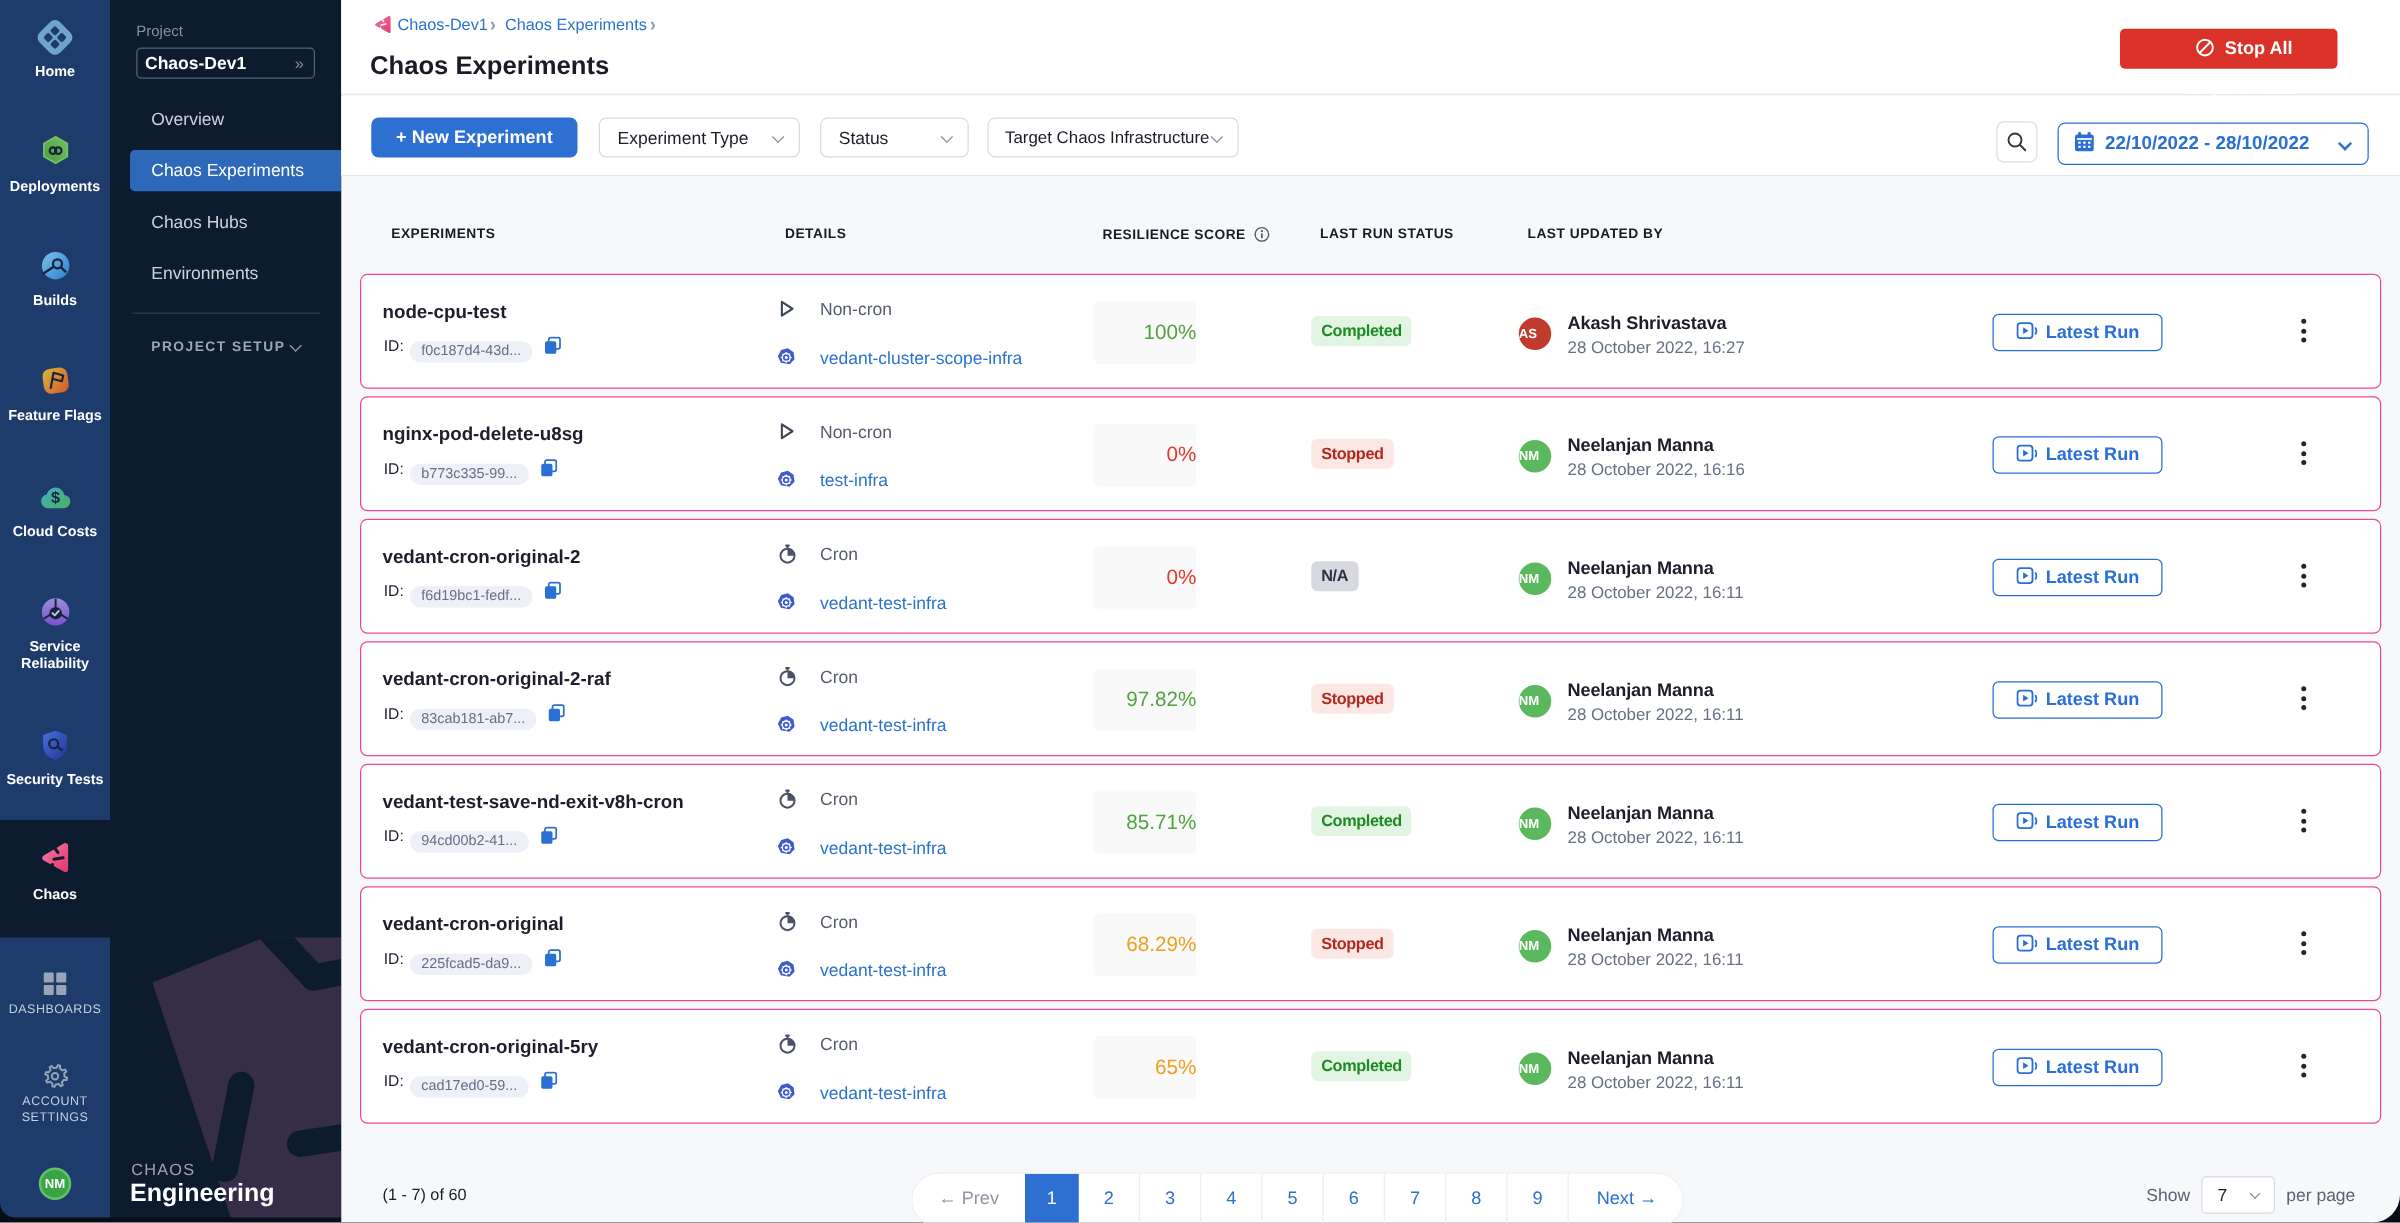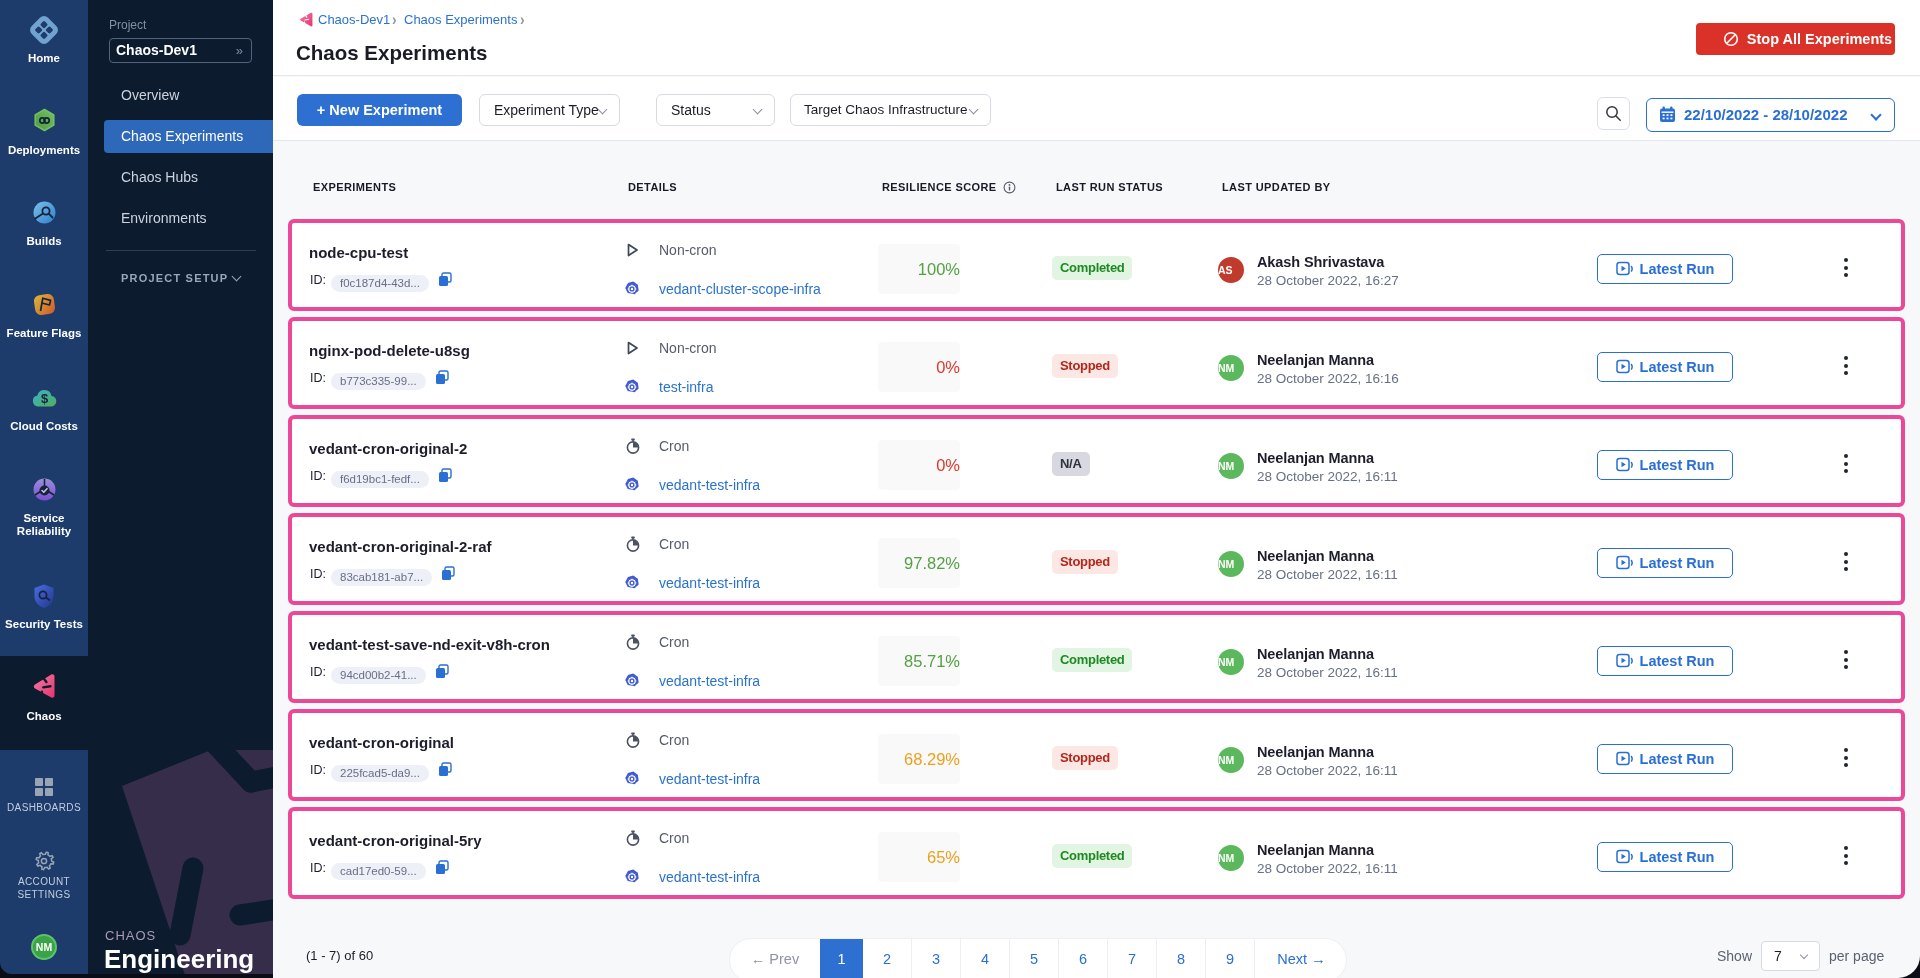--- a/index.html
+++ b/index.html
@@ -37,7 +37,7 @@
   .bluelink { color:#2a72cc; }
   .graysep { color:#8f97a8; font-size:14px; top:11px; font-weight:bold; transform:scaleY(1.15); }
   #title { position:absolute; left:23px; top:41px; font-size:20.5px; font-weight:bold; color:#1b1b28; }
-  #stopbtn { position:absolute; left:1423px; top:23px; width:199px; height:32px; background:#da3228; border-radius:4px; color:#fff; font-size:14.5px; font-weight:bold; line-height:32px; text-align:center;padding-left:24px; }
+  #stopbtn { position:absolute; left:1423px; top:23px; width:174px; height:32px; background:#da3228; border-radius:4px; color:#fff; font-size:14.5px; font-weight:bold; line-height:32px; text-align:center;padding-left:24px; }
 
   .btn-blue { position:absolute; background:#2e6fd2; border-radius:6px; color:#fff; font-size:14.5px; font-weight:bold; text-align:center; }
   .dd { position:absolute; top:17px; height:32px; background:#fff; border:1px solid #d8dae3; border-radius:6px; font-size:14px; color:#1c1c28; font-weight:500; line-height:30px; padding-left:14px; }

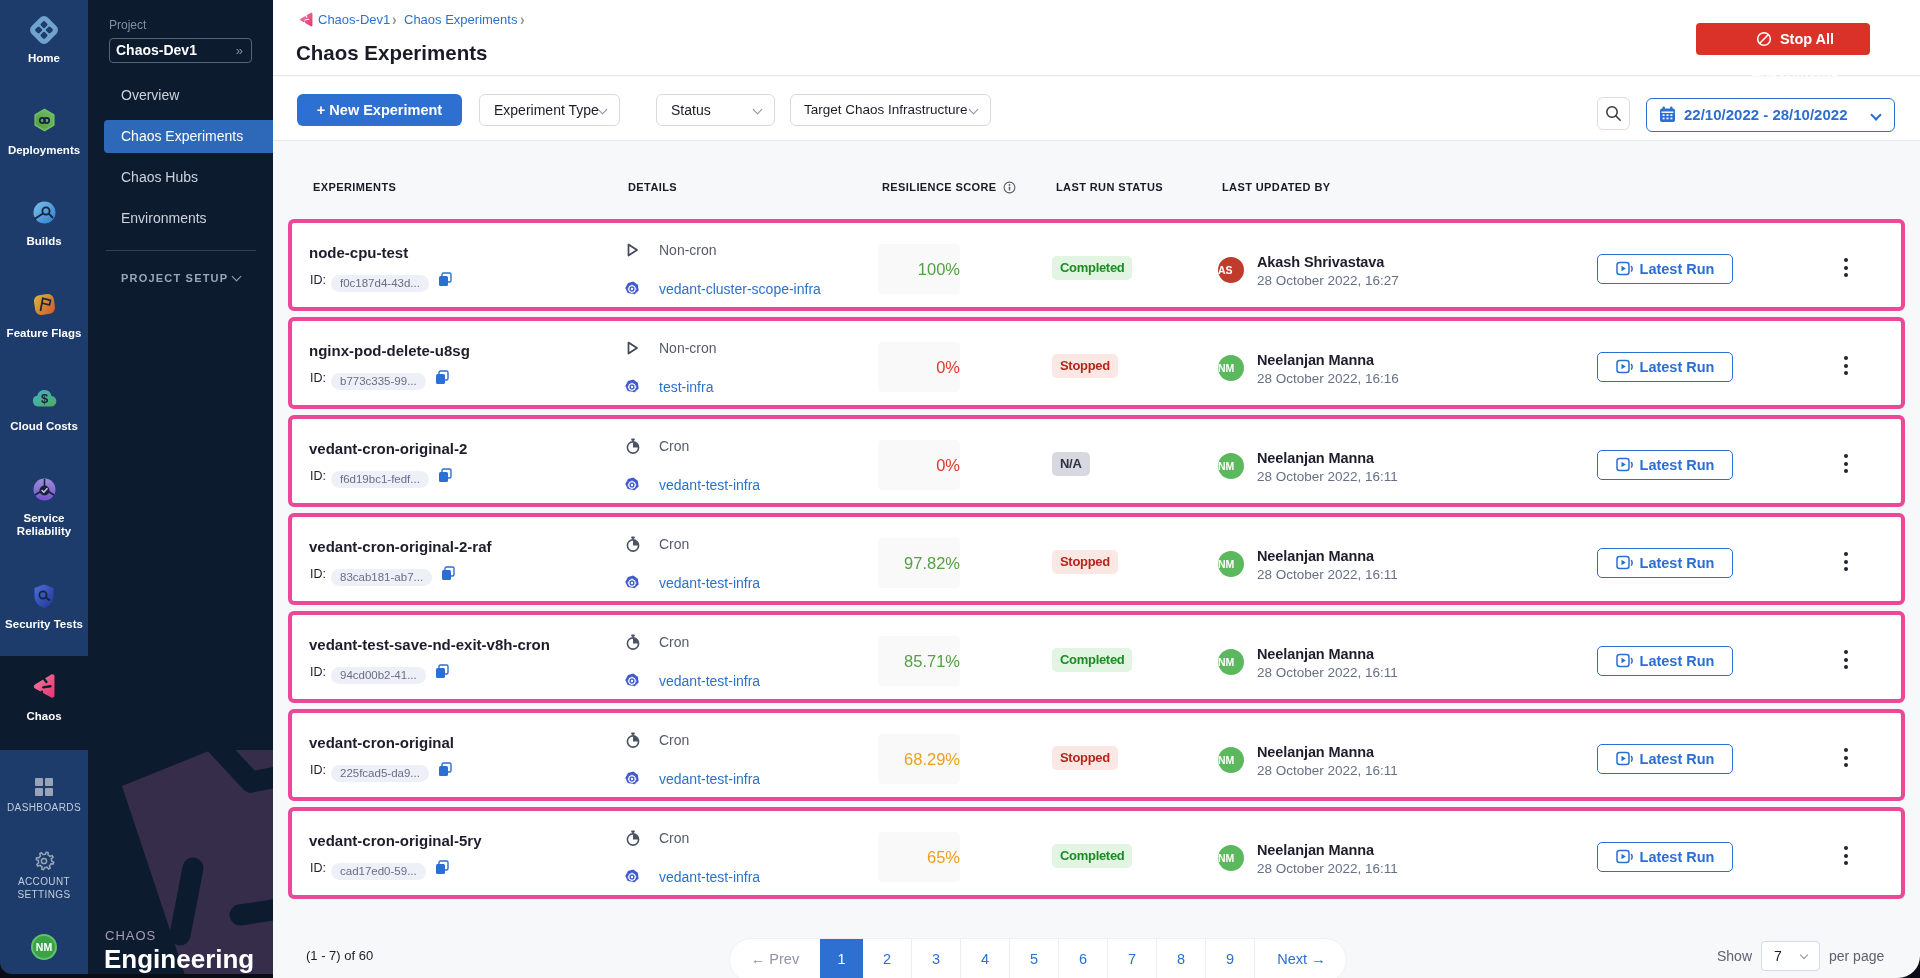--- a/index.html
+++ b/index.html
@@ -279,7 +279,7 @@
     </div>
     <div id="toolbar">
       <div class="btn-blue" style="left:24px; top:17px; width:165px; height:32px; line-height:32px;">+ New Experiment</div>
-      <div class="dd" style="left:206px; width:141px;">Experiment Type<span class="chev"></span></div>
+      <div class="dd" style="left:206px; width:161px;">Experiment Type<span class="chev"></span></div>
       <div class="dd" style="left:383px; width:119px;">Status<span class="chev"></span></div>
       <div class="dd" style="left:517px; width:201px; font-size:13.5px; padding-left:13px;">Target Chaos Infrastructure<span class="chev"></span></div>
       <div id="searchbtn"><svg width="17" height="17" viewBox="0 0 17 17" style="margin:7px 0 0 7px;">

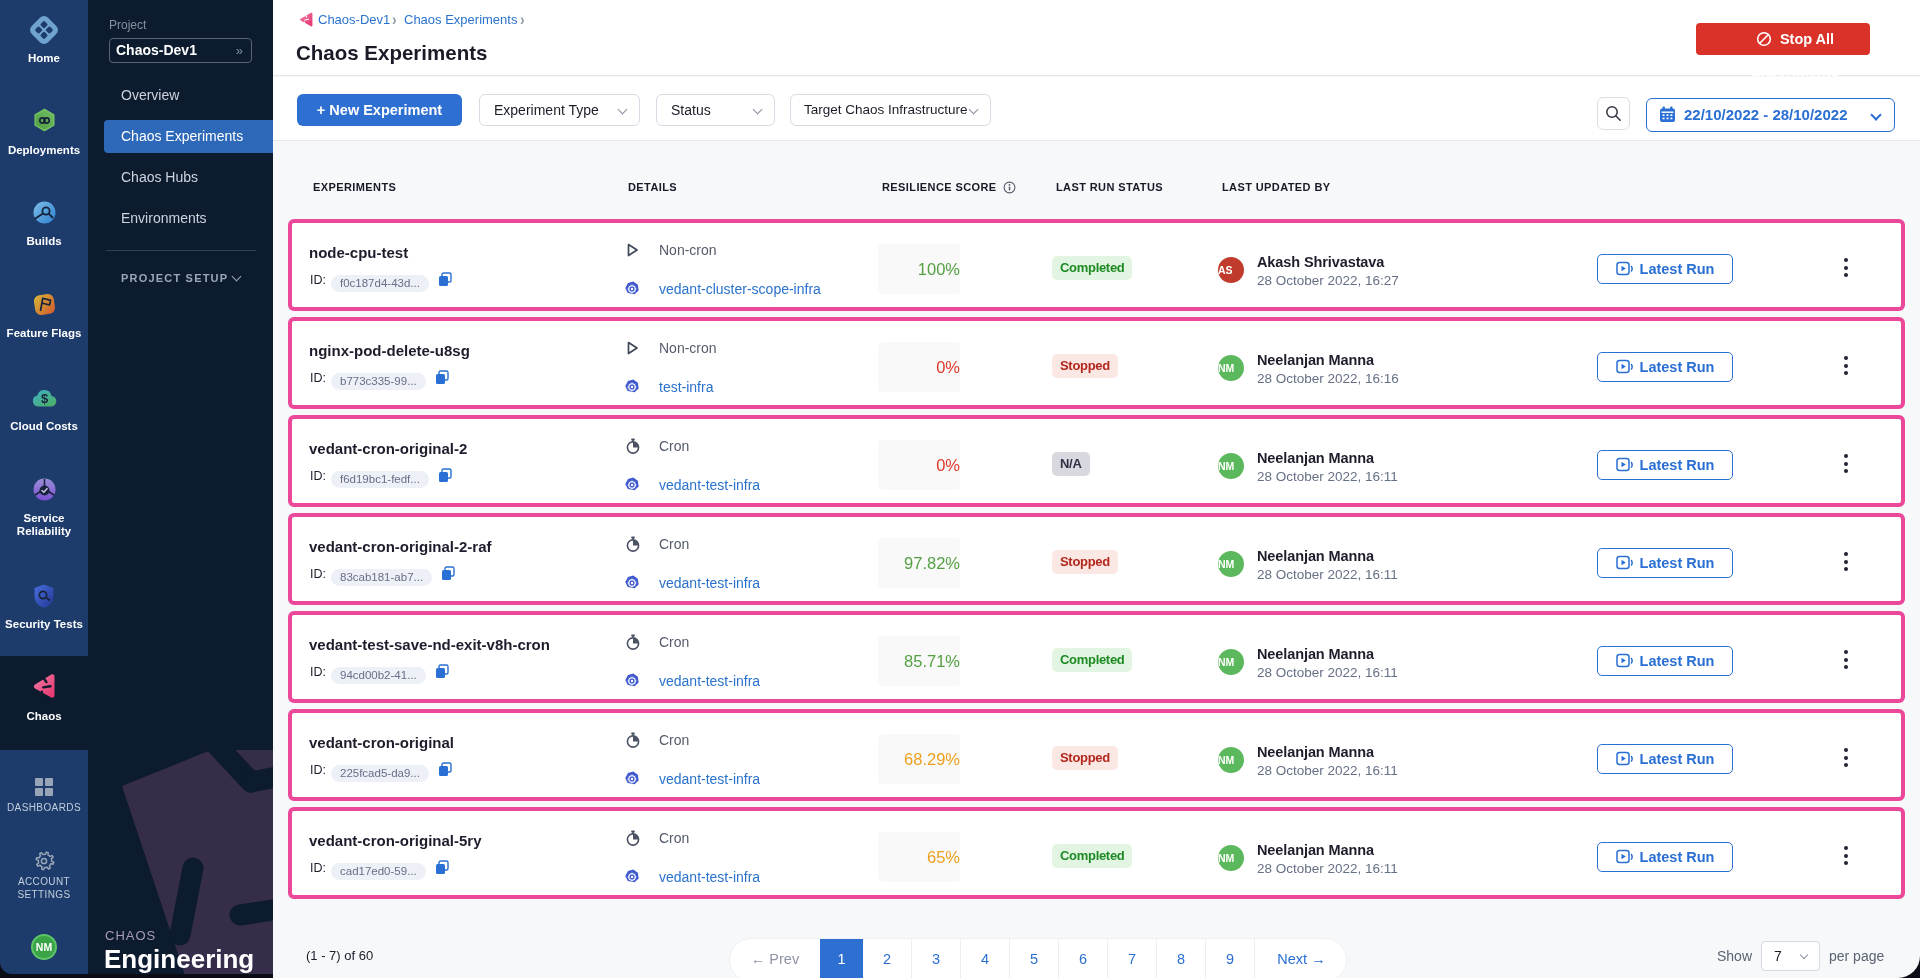--- a/index.html
+++ b/index.html
@@ -48,7 +48,7 @@
 
   
   .th { position:absolute; top:181px; font-size:11px; font-weight:bold; color:#191927; letter-spacing:0.4px; }
-  .card { position:absolute; left:15px; width:1617px; height:92px; background:#fff; border:4px solid #ec4899; border-radius:6px; }
+  .card { position:absolute; left:15px; width:1617px; height:92px; background:#fff; border:1px solid #ec4899; border-radius:6px; }
   .ename { position:absolute; left:17px; top:21px; font-size:15px; font-weight:bold; color:#1d1d2c; }
   .idrow { position:absolute; left:18px; top:49px; font-size:12.5px; color:#1d1d2c; }
   .idpill { display:inline-block; background:#eef0f7; border-radius:9px; color:#696d87; font-size:11.5px; height:17px; line-height:17px; padding:0 9px; margin-left:5px; vertical-align:-3px; }

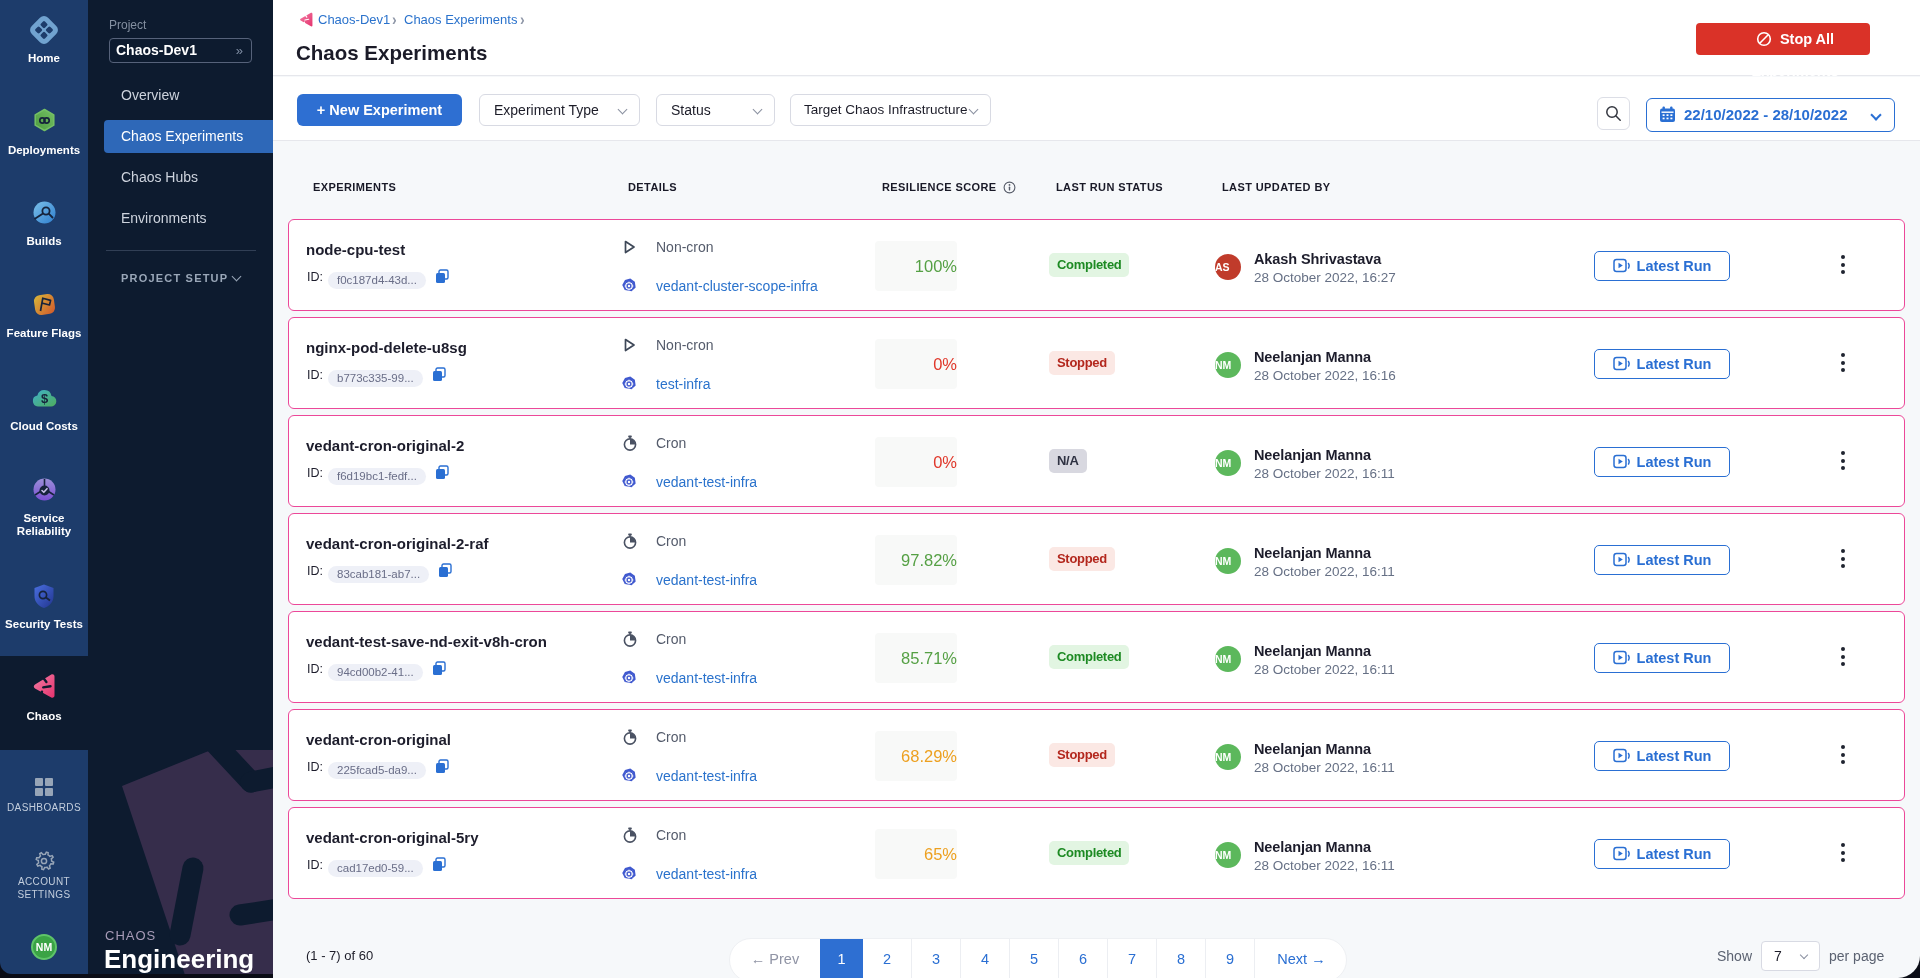--- a/index.html
+++ b/index.html
@@ -26,7 +26,7 @@
   .psetup .chev { position:absolute; left:112px; top:1px; width:7px; height:7px; border-right:1.8px solid #9aa7b8; border-bottom:1.8px solid #9aa7b8; transform:rotate(45deg); letter-spacing:0; }
   #brandart { position:absolute; left:0; top:750px; width:185px; height:228px; }
   .chaosword { position:absolute; left:17px; top:928px; color:#a89cb8; font-size:13px; letter-spacing:1px; }
-  .engword { position:absolute; left:16px; top:944px; color:#fff; font-size:26px; font-weight:bold;text-align:right; }
+  .engword { position:absolute; left:16px; top:944px; color:#fff; font-size:20px; font-weight:bold;text-align:right; }
 
   
   #main { position:absolute; left:273px; top:0; width:1647px; height:978px; background:#f6f8fa; border-bottom-right-radius:22px; }

